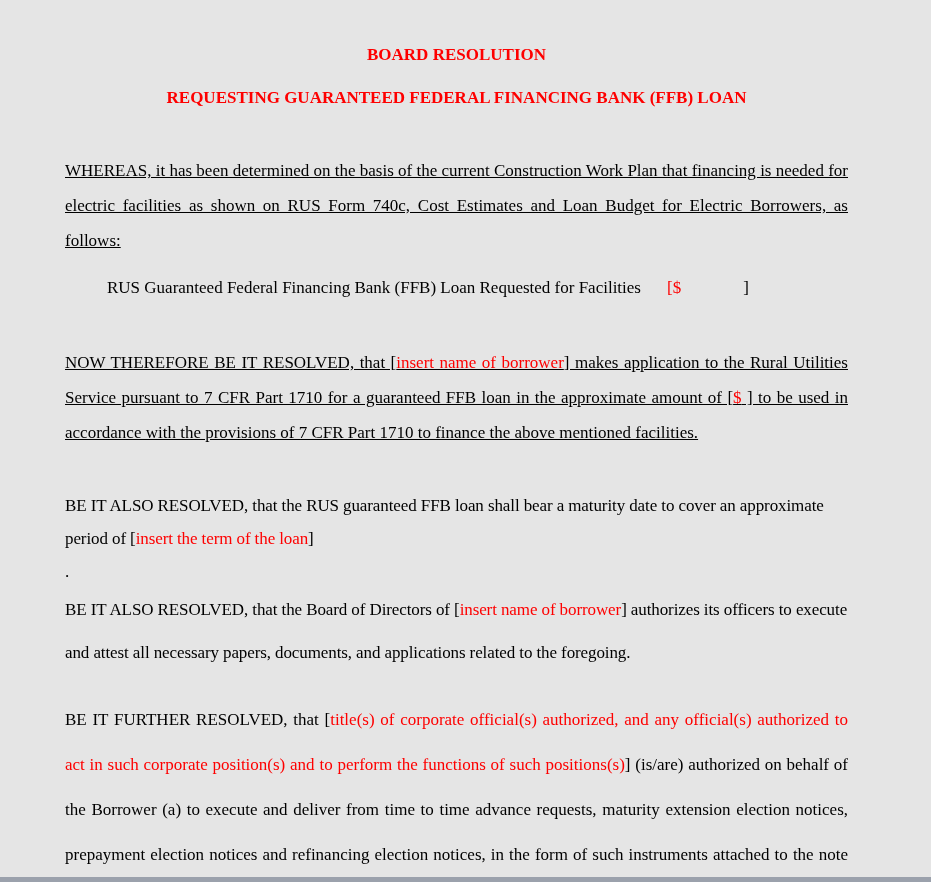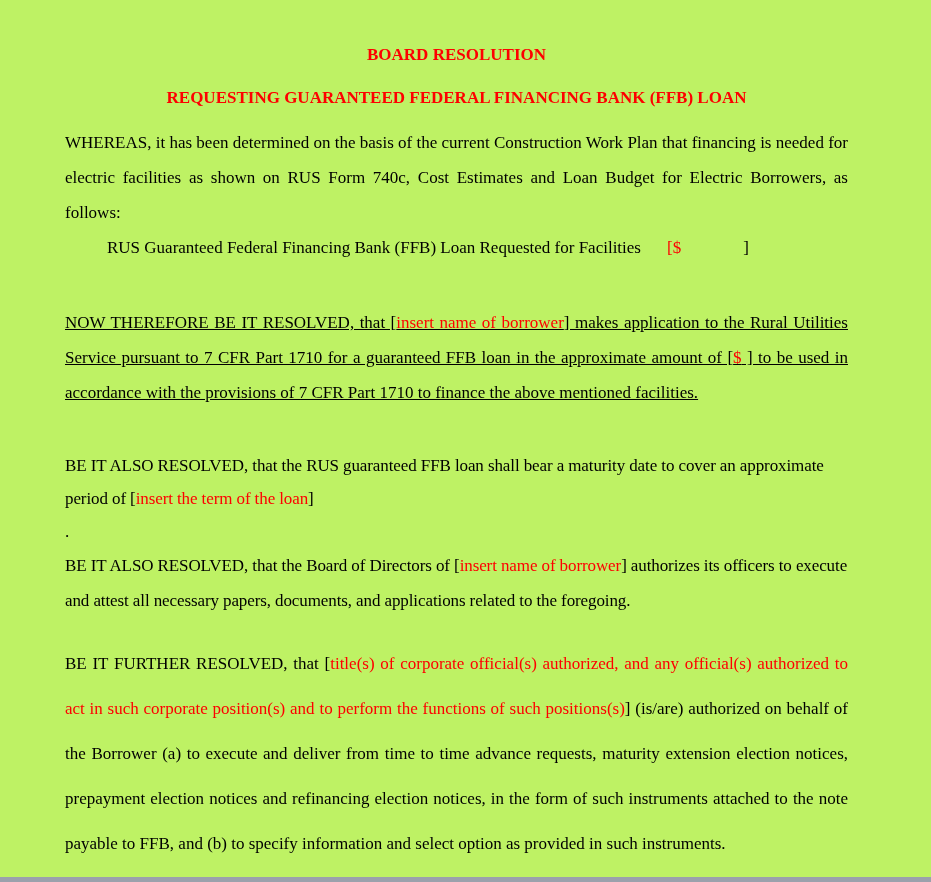--- a/index.html
+++ b/index.html
@@ -11,7 +11,7 @@
     position: relative;
     width: 931px;
     height: 882px;
-    background: #bef264;
+    background: #e5e5e5;
     overflow: hidden;
     font-family: "Liberation Serif", "DejaVu Serif", serif;
     font-size: 17px;

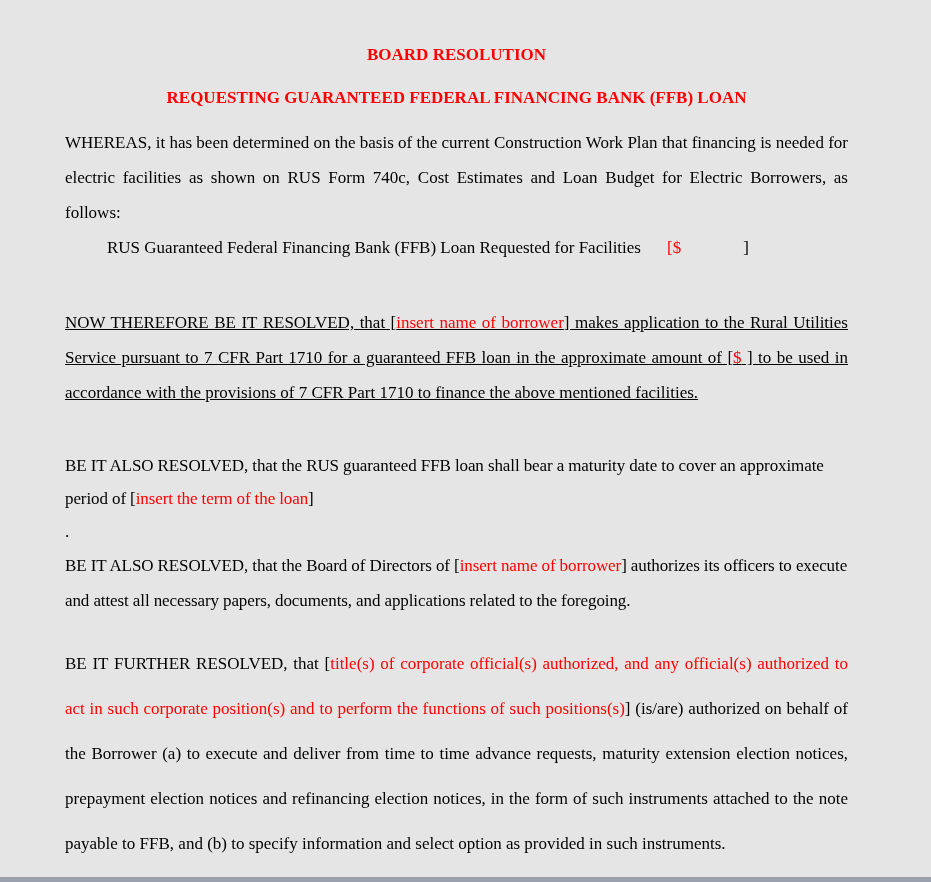--- a/index.html
+++ b/index.html
@@ -34,7 +34,7 @@
     line-height: 35px;
     text-align: justify;
   }
-  .p-whereas { margin-top: 10px; }
+  .p-whereas { margin-top: 38px; text-decoration: underline; }
 
   .rus-line {
     margin-top: 0;

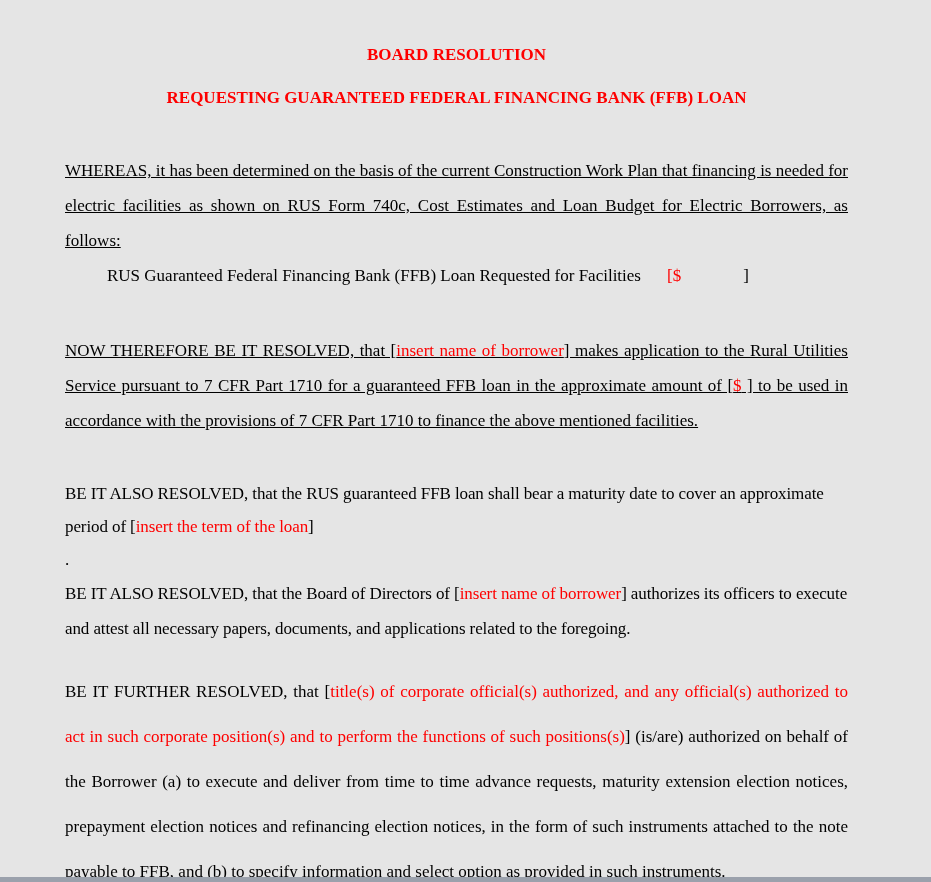--- a/index.html
+++ b/index.html
@@ -37,7 +37,7 @@
   .p-whereas { margin-top: 38px; text-decoration: underline; }
 
   .rus-line {
-    margin-top: 0;
+    margin-top: 12px;
     padding-left: 42px;
     line-height: 35px;
   }

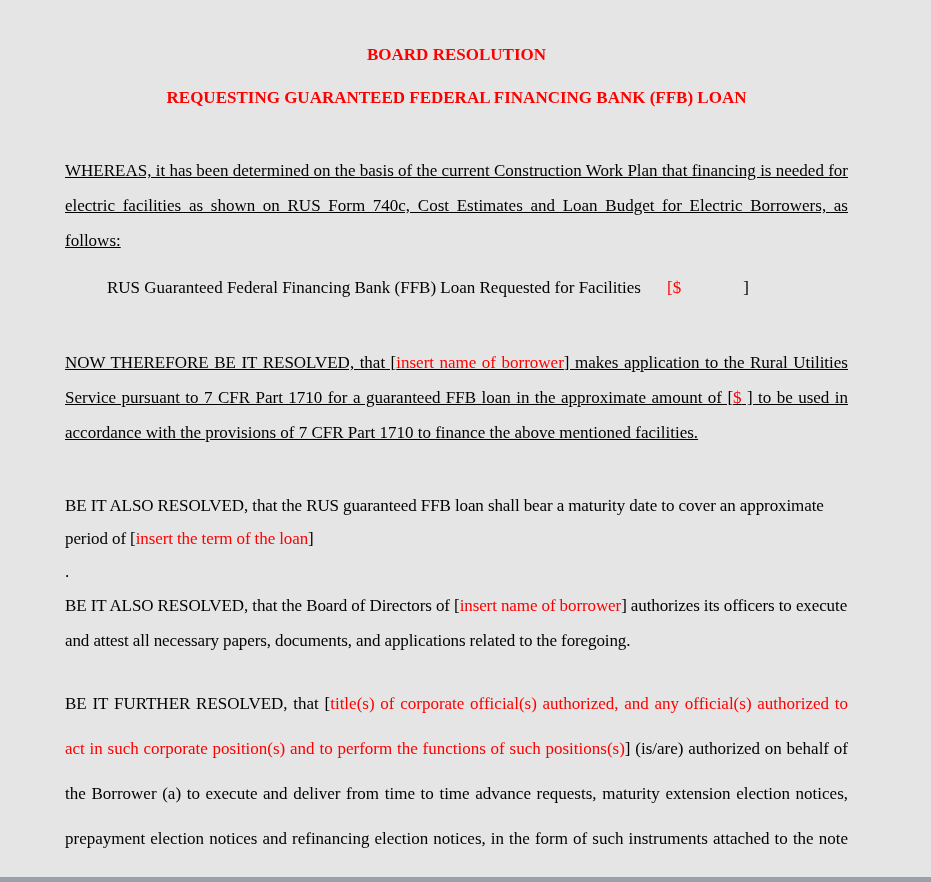--- a/index.html
+++ b/index.html
@@ -56,7 +56,7 @@
 
   .p-board {
     margin-top: 0;
-    line-height: 35px;
+    line-height: 43px;
     text-align: left;
     letter-spacing: -0.1px;
   }

